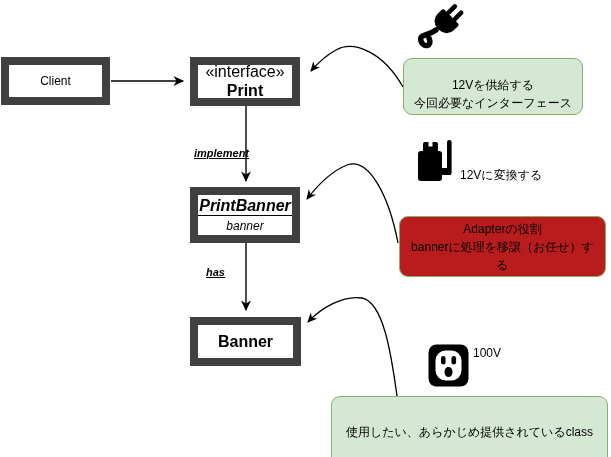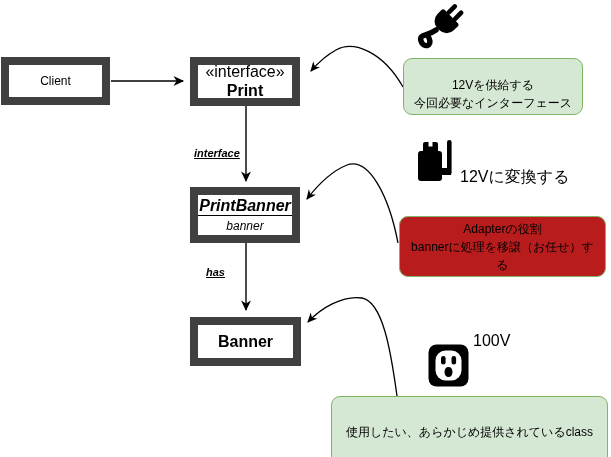--- a/index.html
+++ b/index.html
@@ -83,7 +83,7 @@
     <span class="umlname">Banner</span>
   </div>
 
-  <div class="edge-label abs" style="left:194px;top:147px;">interface</div>
+  <div class="edge-label abs" style="left:194px;top:147px;">implement</div>
   <div class="edge-label abs" style="left:206px;top:266px;">has</div>
 
   <svg class="icon abs" style="left:414px;top:1px;" width="56" height="50" viewBox="0 0 56 50">

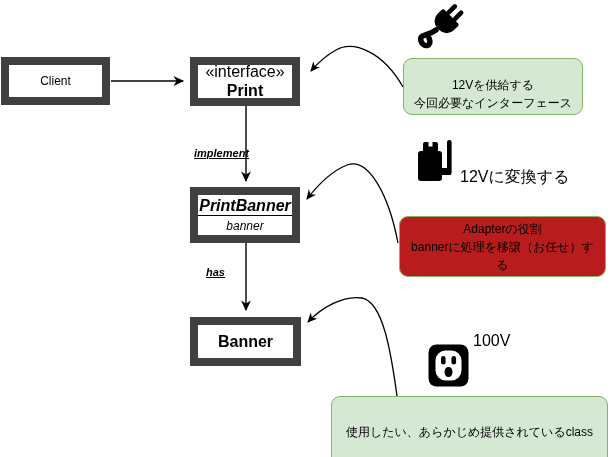--- a/index.html
+++ b/index.html
@@ -33,7 +33,7 @@
     align-items:center;justify-content:center;text-align:center;
     font-size:12px;line-height:1.5;padding:2px 6px;
   }
-  .caption{z-index:2;font-size:16px;white-space:nowrap;}
+  .caption{z-index:2;font-size:12px;white-space:nowrap;}
   .icon{z-index:2;}
 </style>
 </head>

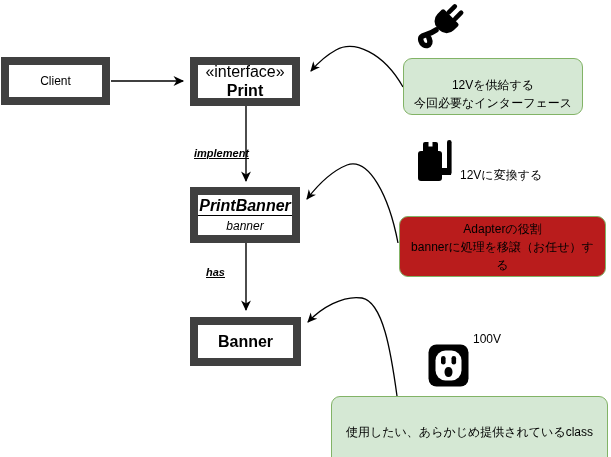--- a/index.html
+++ b/index.html
@@ -121,7 +121,7 @@
     <rect x="23.5" y="12" width="4.6" height="8.5" rx="2.3" fill="#000"></rect>
     <path d="M20.5,23 c2.6,0 4,2 4,5 c0,3 -1.6,5 -4,5 c-2.4,0 -4,-2 -4,-5 c0,-3 1.4,-5 4,-5 z" fill="#000"></path>
   </svg>
-  <div class="caption abs" style="left:473px;top:332px;">100V</div>
+  <div class="caption abs" style="left:473px;top:346px;">100V</div>
 
   <div class="note abs" id="note3" style="left: 331px; top: 396px; width: 277px; height: 72px; background: rgb(213, 232, 212); border: 1px solid rgb(130, 179, 102);">
     <span>使用したい、あらかじめ提供されているclass</span>

